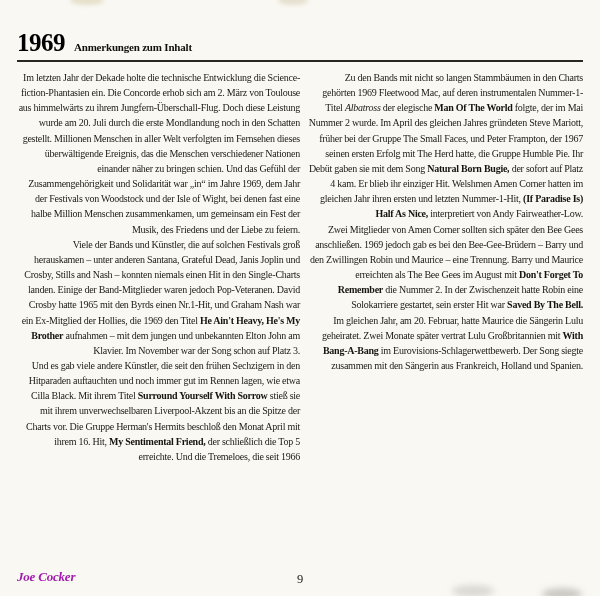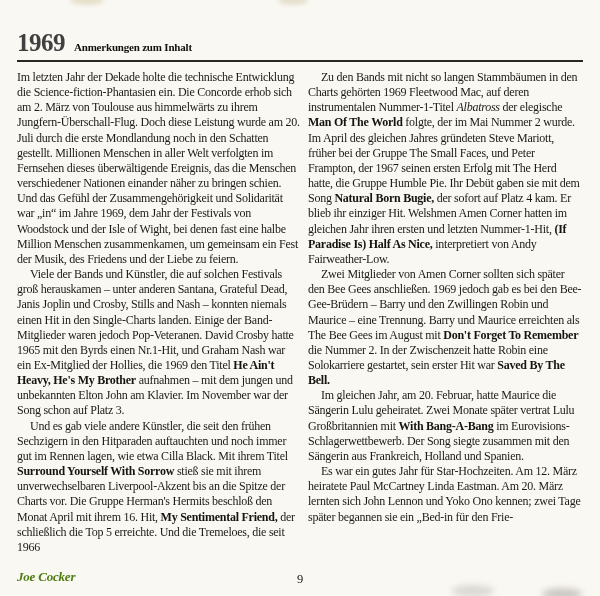--- a/index.html
+++ b/index.html
@@ -30,7 +30,7 @@
   }
   .year {
     font-size: 25px; font-weight: bold; letter-spacing: -0.5px;
-    color: #404040; line-height: 1;
+    color: #000000; line-height: 1;
   }
   .section-title {
     font-size: 11px; font-weight: bold; letter-spacing: -0.2px;

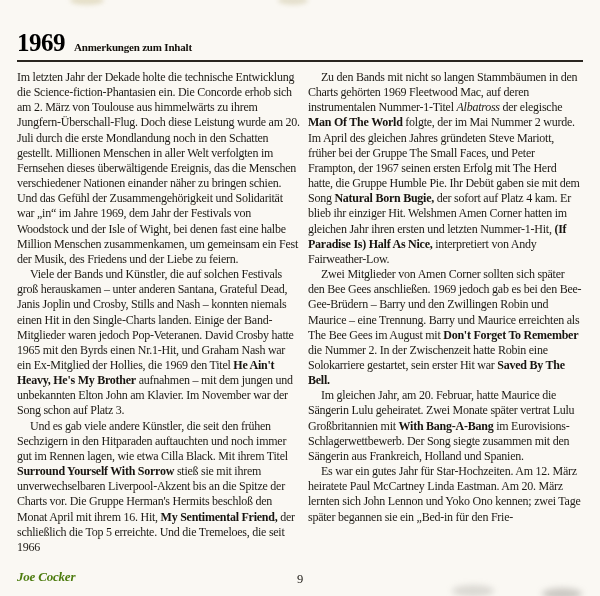--- a/index.html
+++ b/index.html
@@ -49,10 +49,10 @@
     margin-top: 8px;
   }
   .col {
-    font-size: 12px;
+    font-size: 10px;
     line-height: 15.15px;
     letter-spacing: -0.25px;
-    text-align: left;
+    text-align: right;
     color: #1d1a15;
   }
   .col p { margin: 0; }

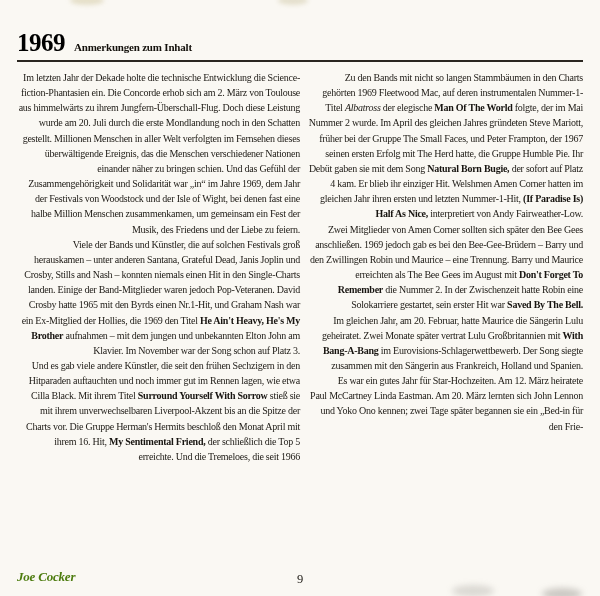--- a/index.html
+++ b/index.html
@@ -101,7 +101,6 @@
           <p class="indent"><span class="n">Zu den Bands mit nicht so langen Stammbäumen in den Charts gehörten 1969 Fleetwood Mac, auf deren instrumentalen Nummer-1-Titel </span><span class="i">Albatross</span><span class="n"> der elegische </span><span class="b">Man Of The World</span><span class="n"> folgte, der im Mai Nummer 2 wurde. Im April des gleichen Jahres gründeten Steve Mariott, früher bei der Gruppe The Small Faces, und Peter Frampton, der 1967 seinen ersten Erfolg mit The Herd hatte, die Gruppe Humble Pie. Ihr Debüt gaben sie mit dem Song </span><span class="b">Natural Born Bugie,</span><span class="n"> der sofort auf Platz 4 kam. Er blieb ihr einziger Hit. Welshmen Amen Corner hatten im gleichen Jahr ihren ersten und letzten Nummer-1-Hit, </span><span class="b">(If Paradise Is) Half As Nice,</span><span class="n"> interpretiert von Andy Fairweather-Low.</span></p>
           <p class="indent"><span class="n">Zwei Mitglieder von Amen Corner sollten sich später den Bee Gees anschließen. 1969 jedoch gab es bei den Bee-Gee-Brüdern – Barry und den Zwillingen Robin und Maurice – eine Trennung. Barry und Maurice erreichten als The Bee Gees im August mit </span><span class="b">Don't Forget To Remember</span><span class="n"> die Nummer 2. In der Zwischenzeit hatte Robin eine Solokarriere gestartet, sein erster Hit war </span><span class="b">Saved By The Bell.</span></p>
           <p class="indent"><span class="n">Im gleichen Jahr, am 20. Februar, hatte Maurice die Sängerin Lulu geheiratet. Zwei Monate später vertrat Lulu Großbritannien mit </span><span class="b">With Bang-A-Bang</span><span class="n"> im Eurovisions-Schlagerwettbewerb. Der Song siegte zusammen mit den Sängerin aus Frankreich, Holland und Spanien.</span></p>
-          <p class="indent"><span class="n">Es war ein gutes Jahr für Star-Hochzeiten. Am 12. März heiratete Paul McCartney Linda Eastman. Am 20. März lernten sich John Lennon und Yoko Ono kennen; zwei Tage später begannen sie ein „Bed-in für den Frie-</span></p>
         </div>
     </div>
 

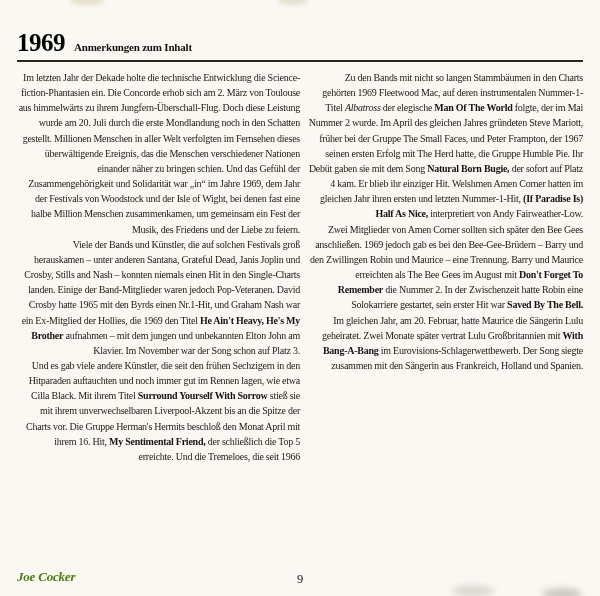--- a/index.html
+++ b/index.html
@@ -67,7 +67,7 @@
   .artist-credit {
     position: absolute; left: 17px; top: 0;
     font-size: 13px; font-weight: bold; font-style: italic;
-    letter-spacing: -0.2px; color: #4d7c0f;
+    letter-spacing: -0.2px; color: #a21caf;
   }
   .page-number {
     font-size: 12.5px; color: #1d1a15;

